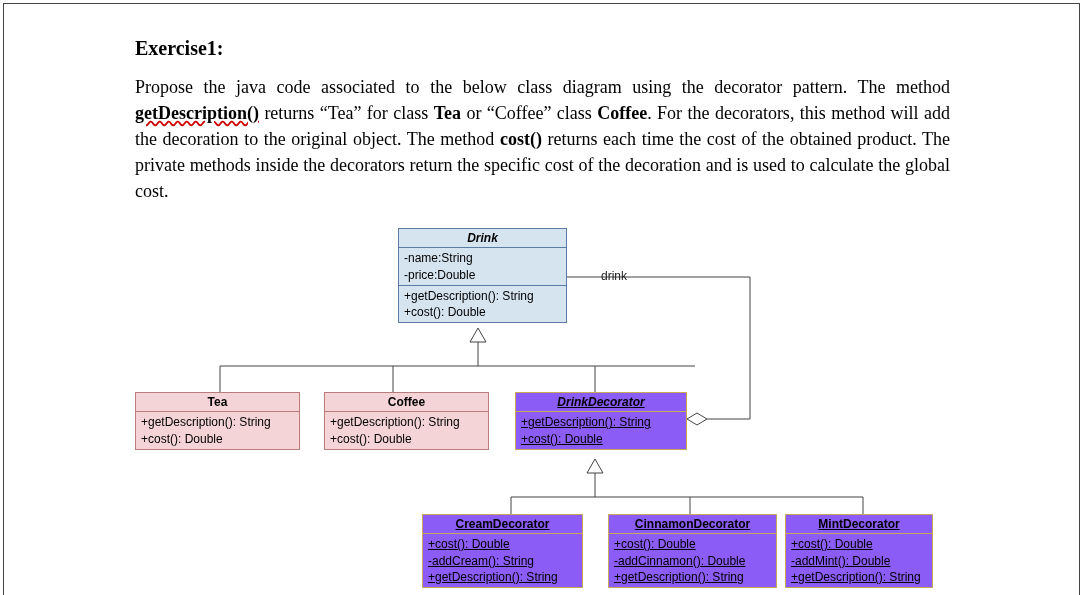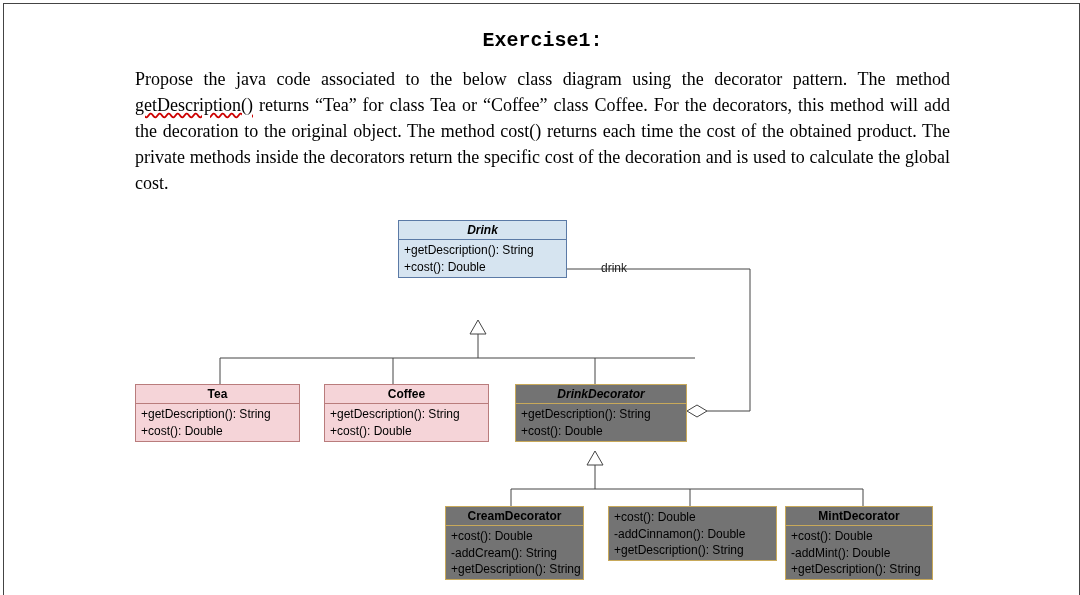--- a/index.html
+++ b/index.html
@@ -26,11 +26,10 @@
     pointer-events: none;
   }
   h1 {
-    font-family: Liberation Mono, monospace;
+    font-family: Liberation Serif, serif;
     font-size: 20px;
     font-weight: bold;
-    margin: 4px 0 14px 0;
-    text-align: center;
+    margin: 12px 0 14px 0;
   }
   p.desc {
     font-size: 18px;

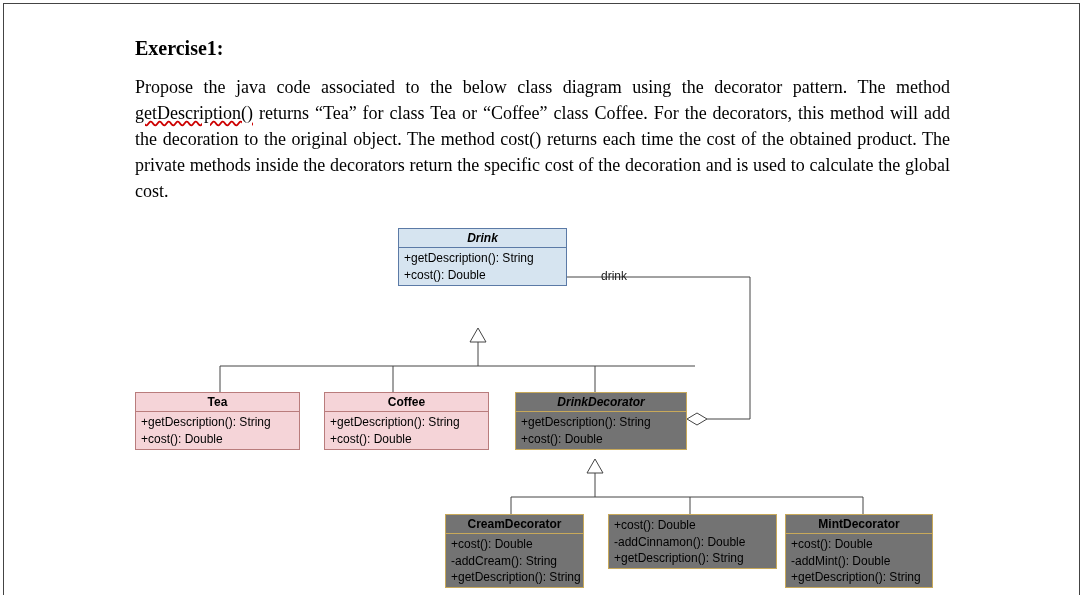--- a/index.html
+++ b/index.html
@@ -42,7 +42,7 @@
     text-decoration-style: wavy;
     text-decoration-color: #c00;
   }
-  .bold { font-weight: normal; }
+  .bold { font-weight: bold; }
 
   
   .diagram {

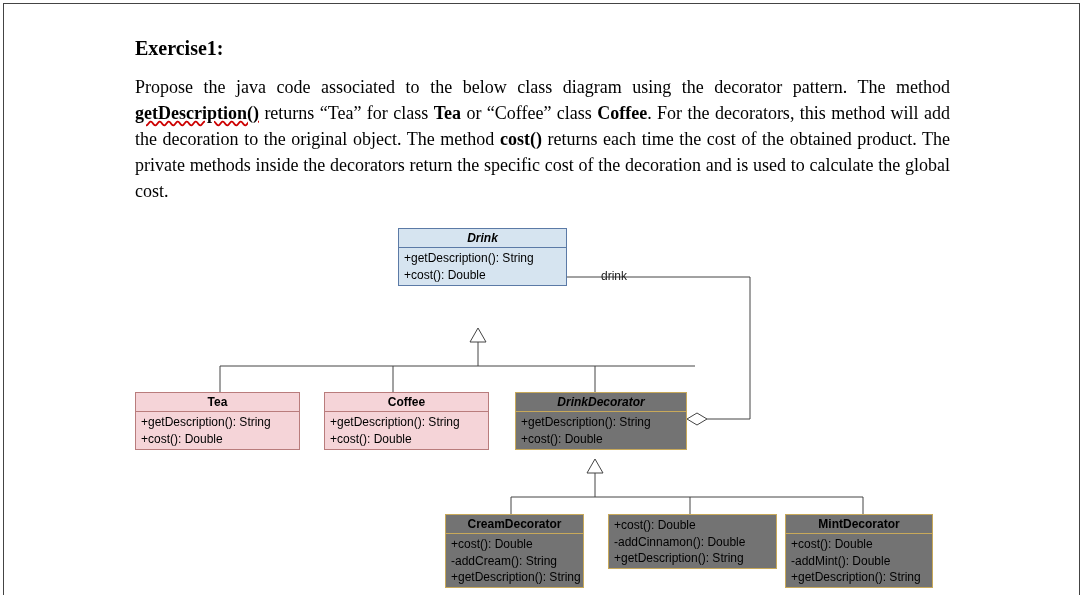--- a/index.html
+++ b/index.html
@@ -159,6 +159,10 @@
     <div class="uml blue" style="left:263px; top:6px; width:169px;">
       <div class="title">Drink</div>
       <div class="sec">
+        <div>-name:String</div>
+        <div>-price:Double</div>
+      </div>
+      <div class="sec">
         <div>+getDescription(): String</div>
         <div>+cost(): Double</div>
       </div>

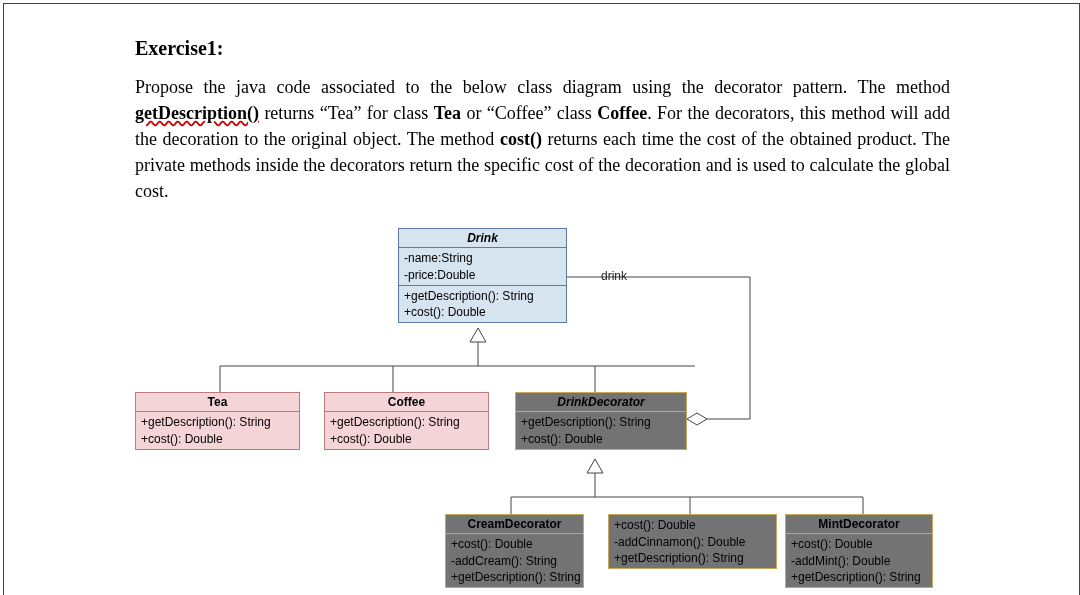--- a/index.html
+++ b/index.html
@@ -75,7 +75,7 @@
   .blue  { background: #d6e4f0; }
   .pink1 { background: #f5d4d8; }
   .pink2 { background: #f5d4d8; }
-  .cream { background: #737373; }
+  .cream { background: #8b5cf6; text-decoration: underline; }
 
   .uml.blue  { border-color: #5b7aa6; }
   .uml.blue .title, .uml.blue .sec { border-color: #5b7aa6; }

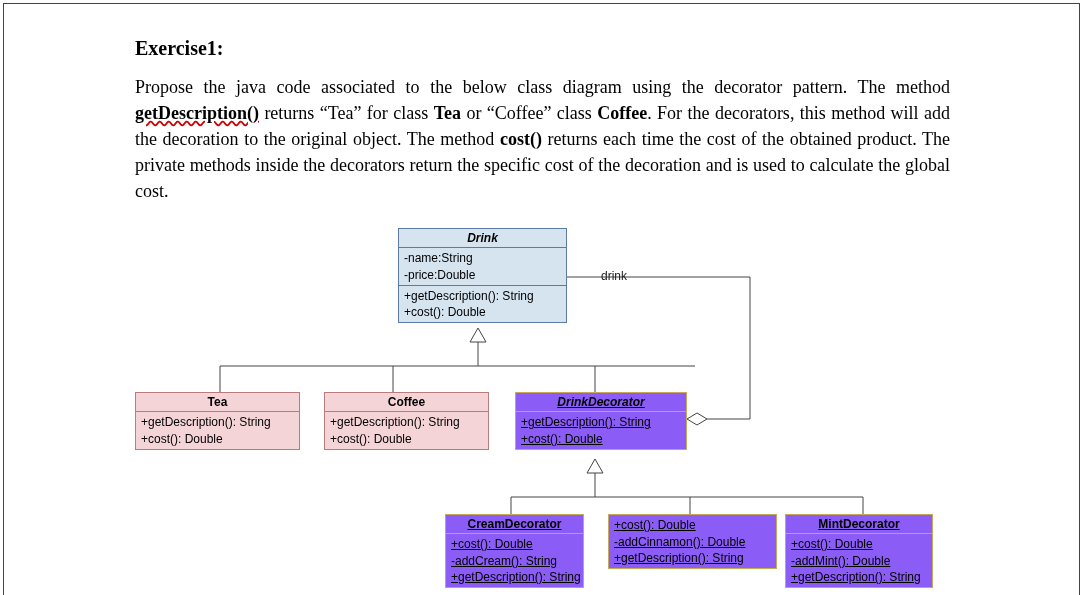--- a/index.html
+++ b/index.html
@@ -194,7 +194,7 @@
       </div>
     </div>
 
-    <div class="uml cream" style="left:310px; top:292px; width:139px;">
+    <div class="uml cream" style="left:287px; top:292px; width:161px;">
       <div class="title noitalic">CreamDecorator</div>
       <div class="sec">
         <div>+cost(): Double</div>

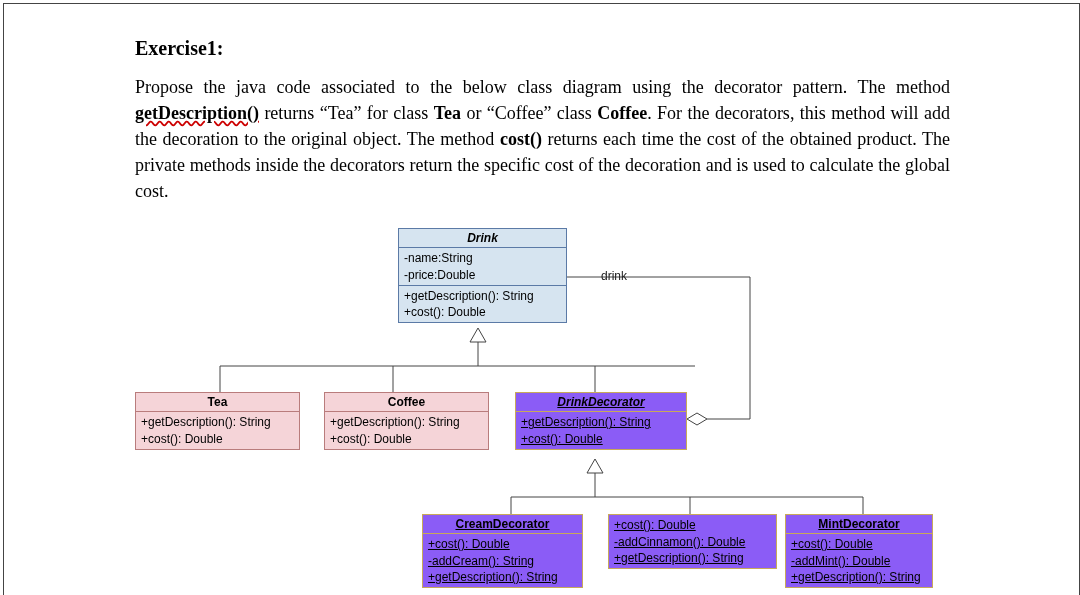--- a/index.html
+++ b/index.html
@@ -204,6 +204,7 @@
     </div>
 
     <div class="uml cream" style="left:473px; top:292px; width:169px;">
+      <div class="title noitalic">CinnamonDecorator</div>
       <div class="sec">
         <div>+cost(): Double</div>
         <div>-addCinnamon(): Double</div>

